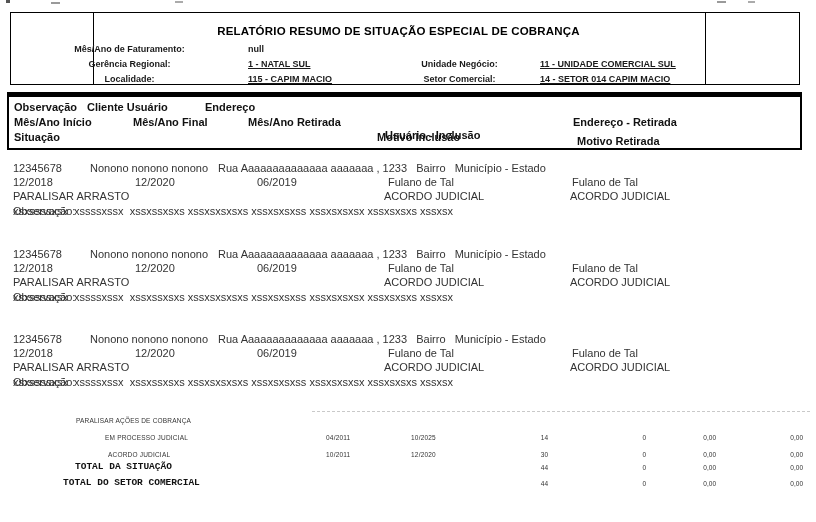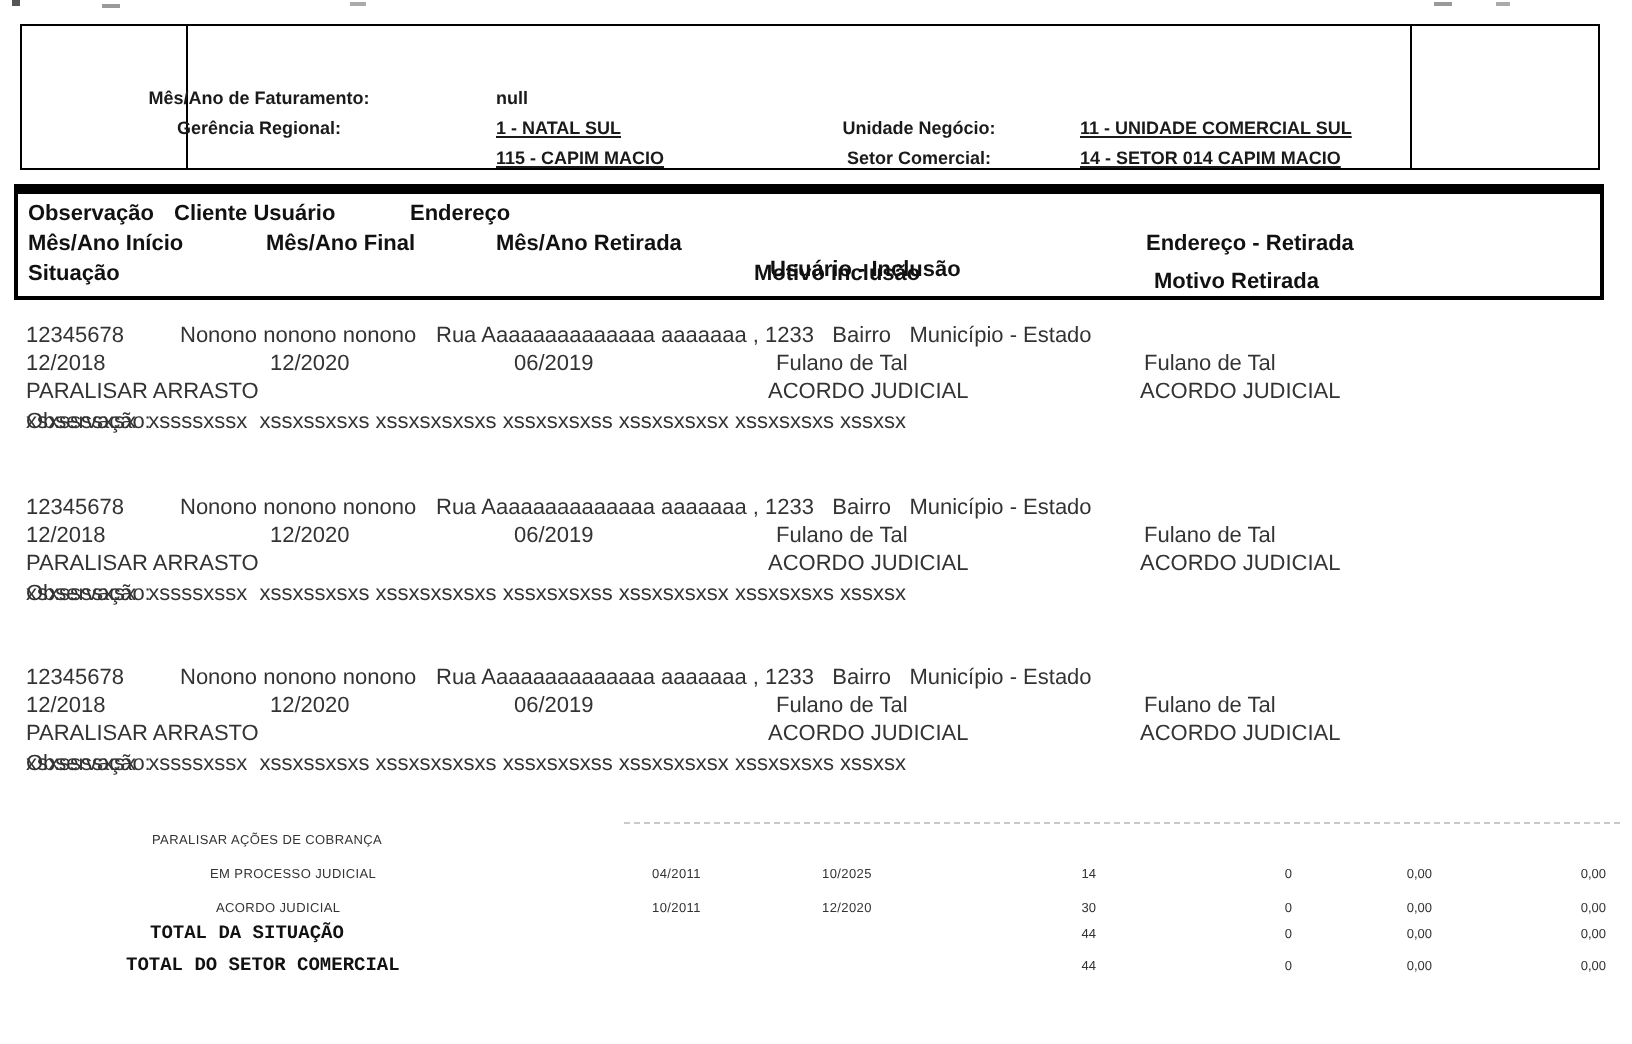--- a/index.html
+++ b/index.html
@@ -64,6 +64,7 @@
     <div class="vdiv" style="left:82px;"></div>
     <div class="vdiv" style="left:694px;"></div>
 
+    <div class="title">RELATÓRIO RESUMO DE SITUAÇÃO ESPECIAL DE COBRANÇA</div>
 
     <div class="hfield lbl" style="left:0;width:237px;top:31px;">Mês/Ano de Faturamento:</div>
     <div class="hfield" style="left:237px;top:31px;">null</div>

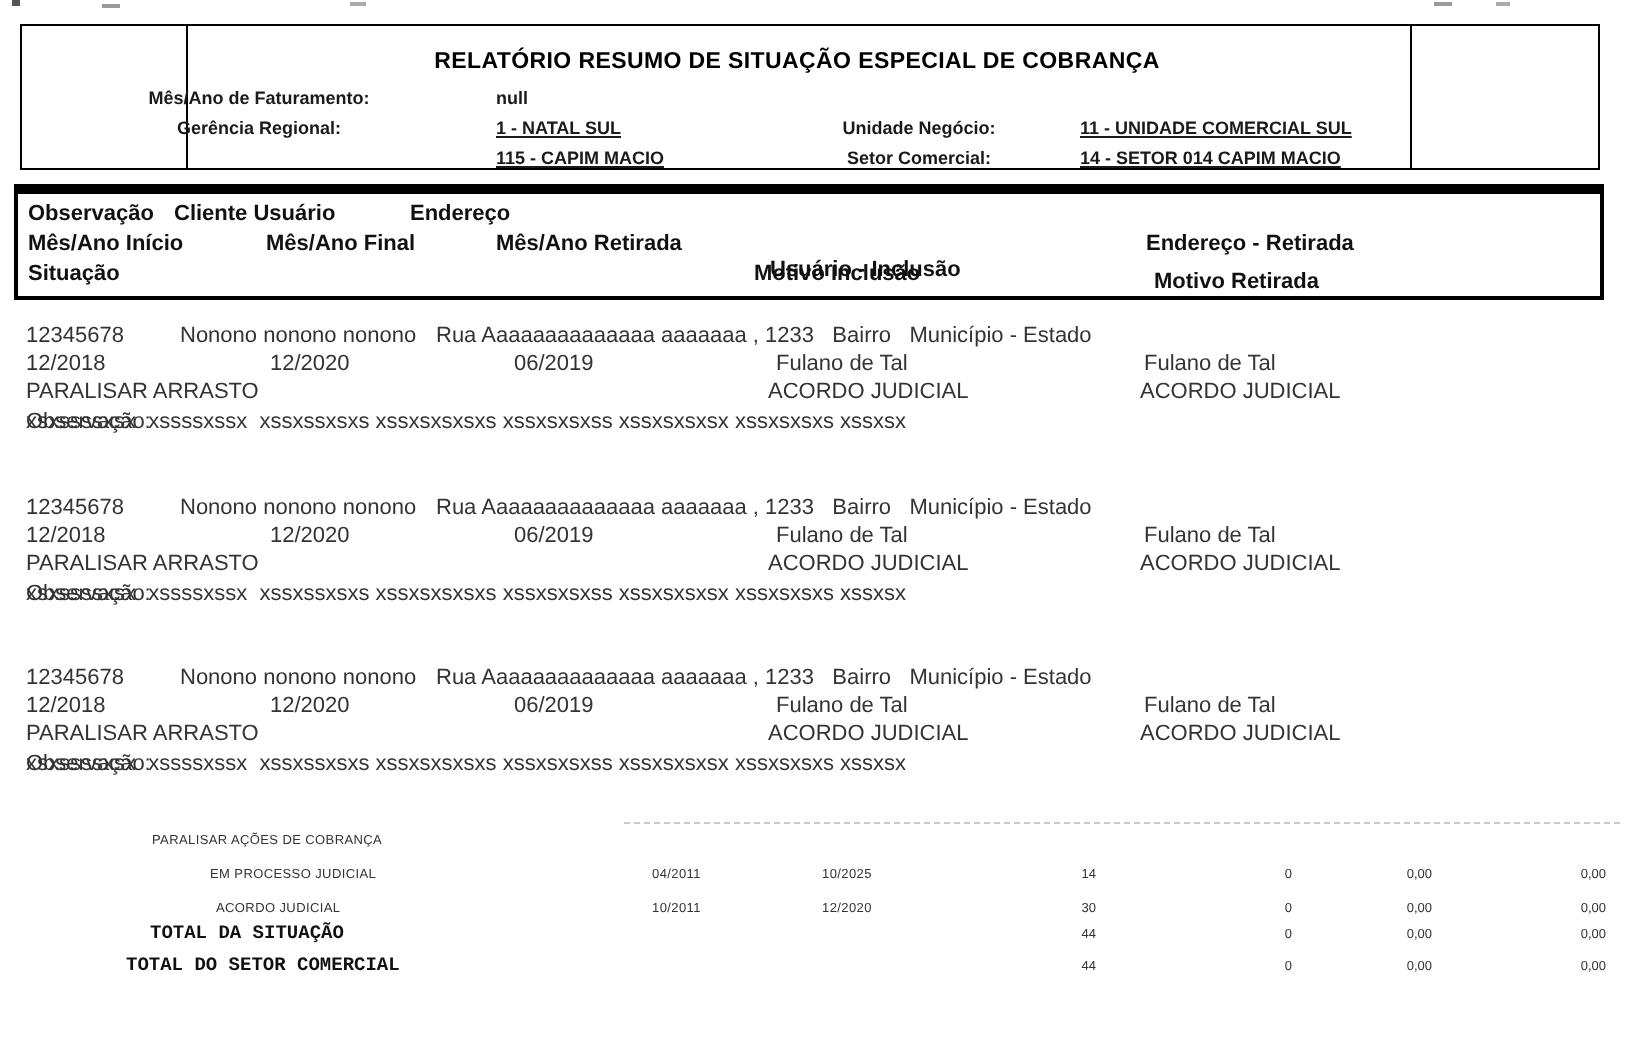--- a/index.html
+++ b/index.html
@@ -72,6 +72,7 @@
     <div class="hfield lbl" style="left:0;width:237px;top:46px;">Gerência Regional:</div>
     <div class="hfield uline" style="left:237px;top:46px;">1 - NATAL SUL</div>
 
+    <div class="hfield lbl" style="left:0;width:237px;top:61px;">Localidade:</div>
     <div class="hfield uline" style="left:237px;top:61px;">115 - CAPIM MACIO</div>
 
     <div class="hfield lbl" style="left:380px;width:137px;top:46px;">Unidade Negócio:</div>

